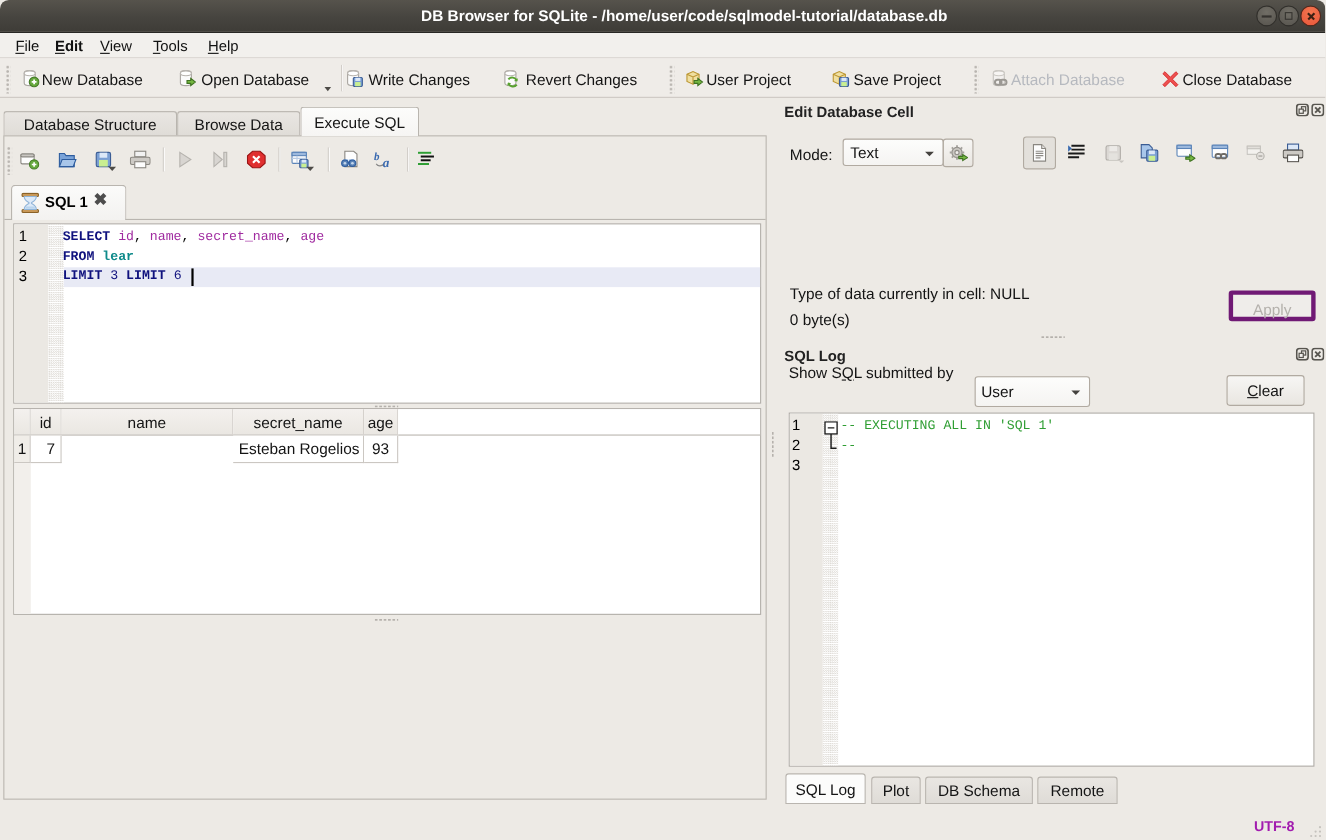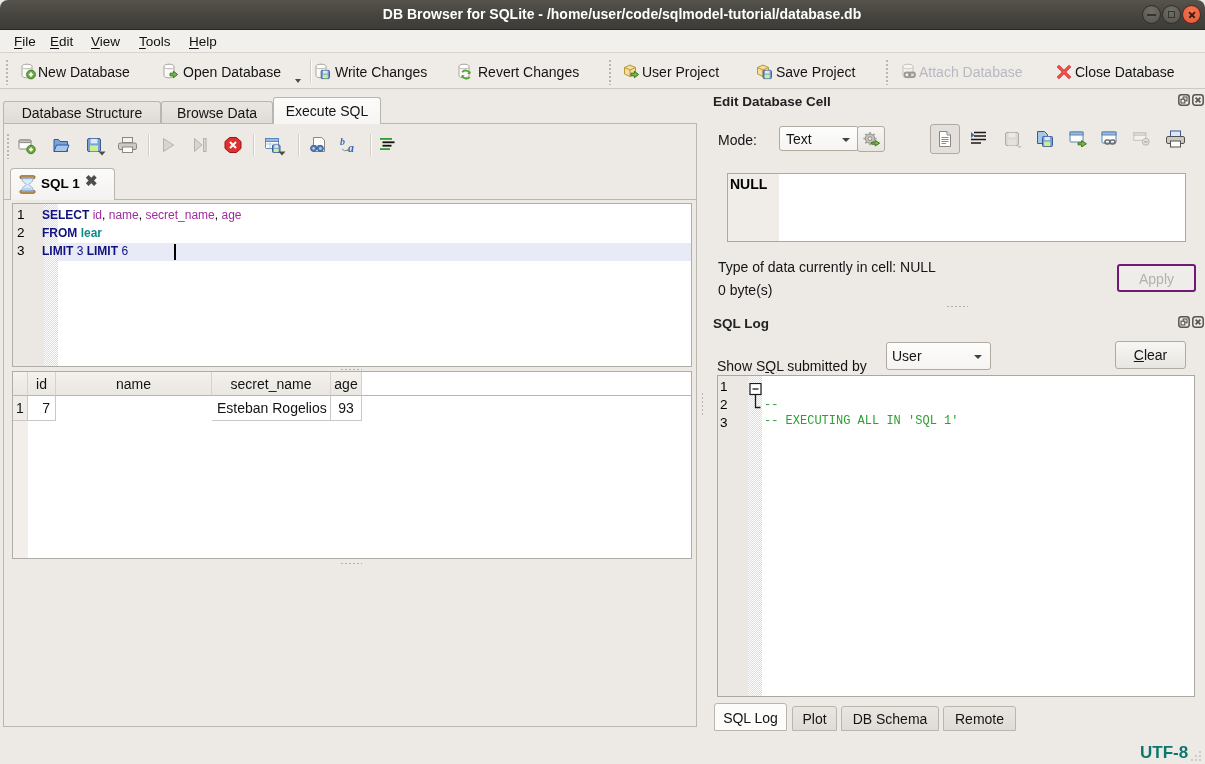--- a/index.html
+++ b/index.html
@@ -118,7 +118,7 @@
 
   <div id="menubar" class="abs"></div>
   <div class="menu-item" style="left:14px;"><u>F</u>ile</div>
-  <div class="menu-item" style="left:50px;"><u>E</u>dit</div>
+  <div class="menu-item" style="left:50px;font-weight:bold;"><u>E</u>dit</div>
   <div class="menu-item" style="left:91px;"><u>V</u>iew</div>
   <div class="menu-item" style="left:139px;"><u>T</u>ools</div>
   <div class="menu-item" style="left:189px;"><u>H</u>elp</div>

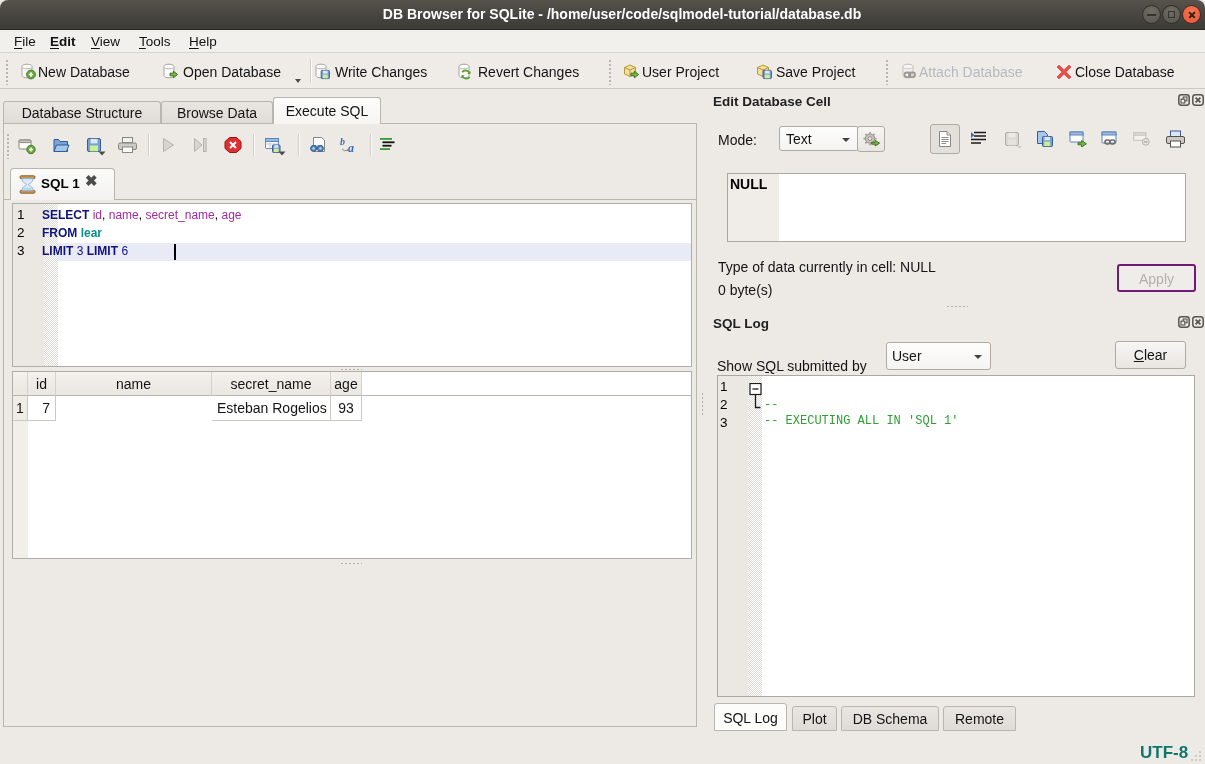--- a/index.html
+++ b/index.html
@@ -367,7 +367,7 @@
     </span>
 
   <div class="label13" style="left:718px;top:132px;">Mode:</div>
-  <div class="combo" style="left:766px;top:126px;width:80px;height:25px;margin-left:13px;">
+  <div class="combo" style="left:766px;top:126px;width:92px;height:25px;">
      <div class="ctext">Text</div>
       <div class="carrow"></div>
   </div>

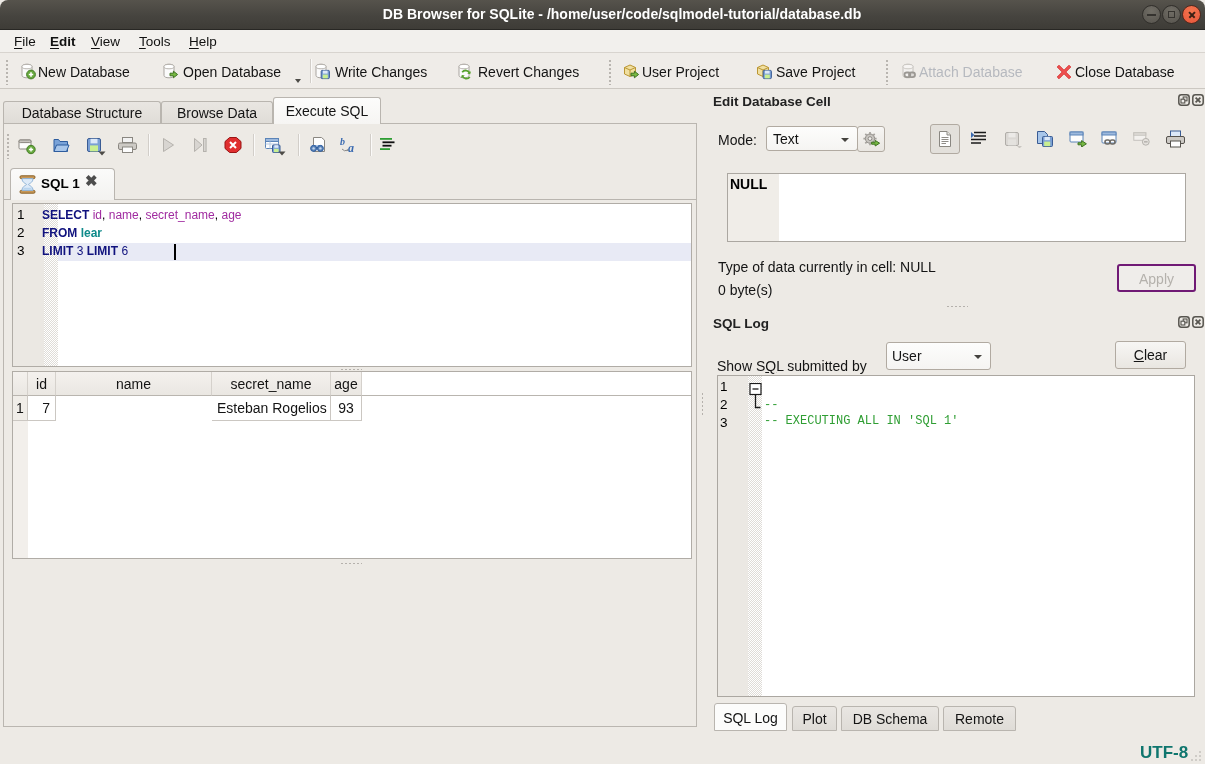--- a/index.html
+++ b/index.html
@@ -450,10 +450,6 @@
       </svg>
     </span>
 
-  <div id="nullbox" class="abs">
-    <div class="gcol"></div>
-    <div class="ntext">NULL</div>
-  </div>
 
   <div class="label13" style="left:718px;top:259px;">Type of data currently in cell: NULL</div>
   <div class="label13" style="left:718px;top:282px;">0 byte(s)</div>

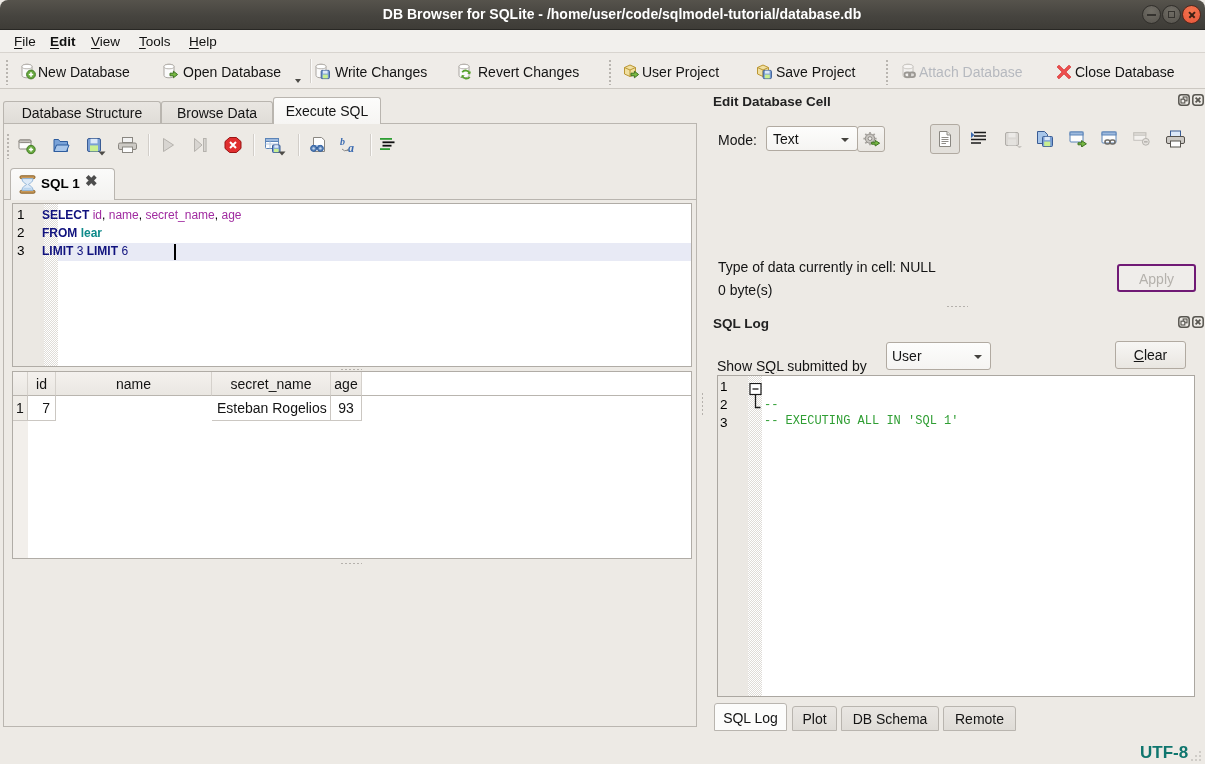--- a/index.html
+++ b/index.html
@@ -54,7 +54,7 @@
   #ed-gutter{left:0;top:0;width:31px;height:162px;background:#ebe8e3;}
   #ed-fold{left:31px;top:0;width:14px;height:162px;background:conic-gradient(#dfdcd7 0 25%,#fff 0 50%,#dfdcd7 0 75%,#fff 0) 0 0/2px 2px;}
   .lnum{position:absolute;left:0;width:16px;text-align:left;padding-left:4px;font-size:13.5px;color:#000;}
-  .codeline{position:absolute;left:29px;font-family:Liberation Sans, sans-serif;font-size:12px;white-space:pre;color:#000;line-height:18px;}
+  .codeline{position:absolute;left:44px;font-family:Liberation Mono, monospace;font-size:12px;white-space:pre;color:#000;line-height:18px;}
   #curline{left:45px;top:39px;width:633px;height:18px;background:#e8eaf5;}
   .kw{color:#10127e;font-weight:bold;}
   .ident{color:#a02ba0;}

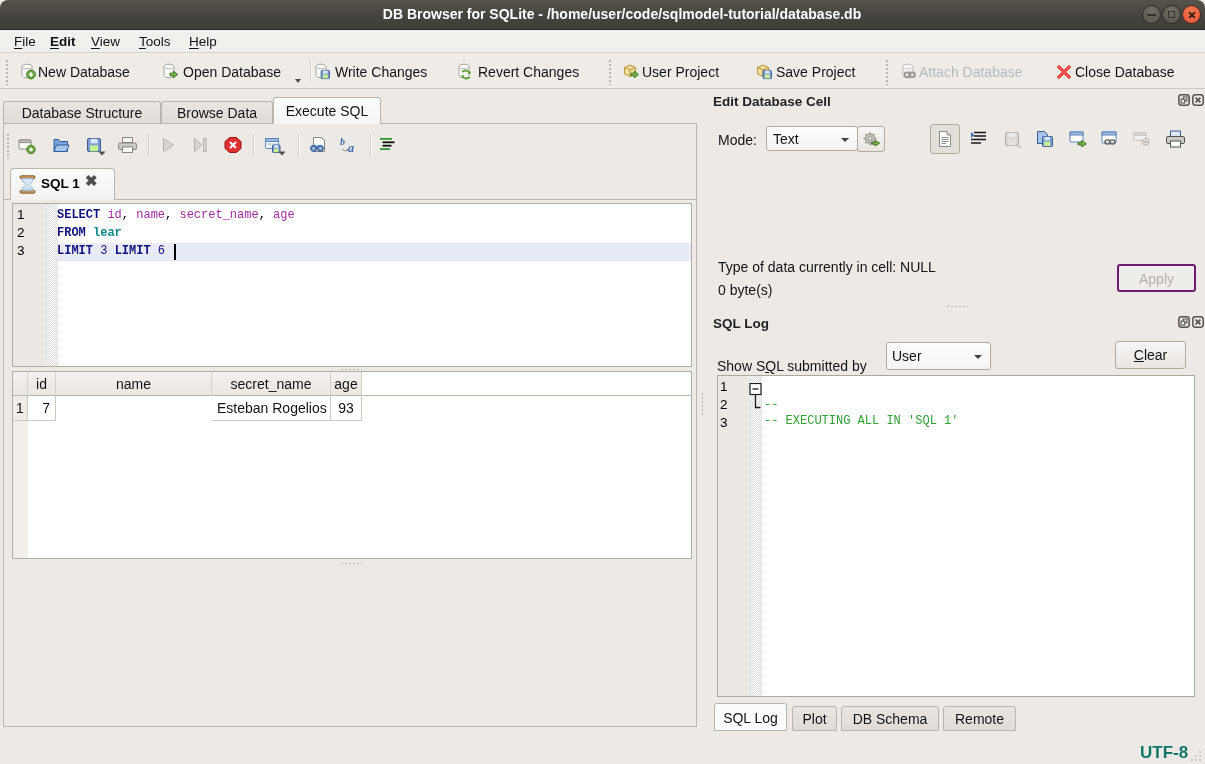--- a/index.html
+++ b/index.html
@@ -83,7 +83,7 @@
   #nullbox{left:727px;top:173px;width:459px;height:69px;background:#fff;border:1px solid #aba7a1;box-sizing:border-box;}
   #nullbox .gcol{position:absolute;left:0;top:0;width:51px;height:67px;background:#f0ede8;}
   #nullbox .ntext{position:absolute;left:2px;top:2px;font-size:14px;font-weight:bold;color:#000;}
-  #applybtn{left:1117px;top:264px;width:79px;height:28px;border:2px solid #701a75;border-radius:3px;background:#efedea;color:#b4b1ac;text-align:center;padding-top:5px;box-sizing:border-box;font-size:14px;}
+  #applybtn{left:1117px;top:264px;width:79px;height:28px;border:4px solid #701a75;border-radius:3px;background:#efedea;color:#b4b1ac;text-align:center;padding-top:5px;box-sizing:border-box;font-size:14px;}
 
   
   #logbox{left:717px;top:375px;width:478px;height:322px;background:#fff;border:1px solid #aba7a1;box-sizing:border-box;z-index:2;}

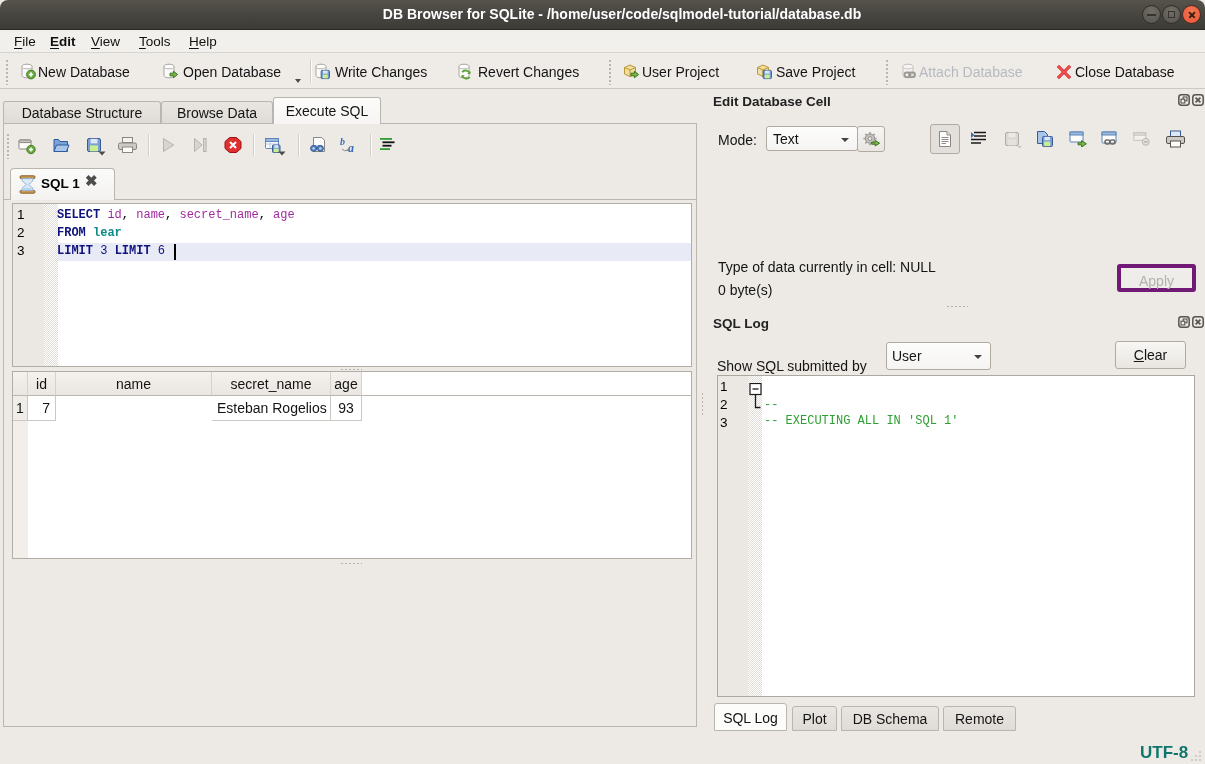--- a/index.html
+++ b/index.html
@@ -472,7 +472,7 @@
       </svg>
     </span>
 
-  <div class="label13" style="left:717px;top:358px;">Show S<u>Q</u>L submitted by</div>
+  <div class="label13" style="left:717px;top:331px;">Show S<u>Q</u>L submitted by</div>
   <div class="combo" style="left:886px;top:342px;width:105px;height:28px;">
      <div class="ctext" style="top:5px;left:5px;">User</div>
       <div class="carrow" style="top:12px;"></div>

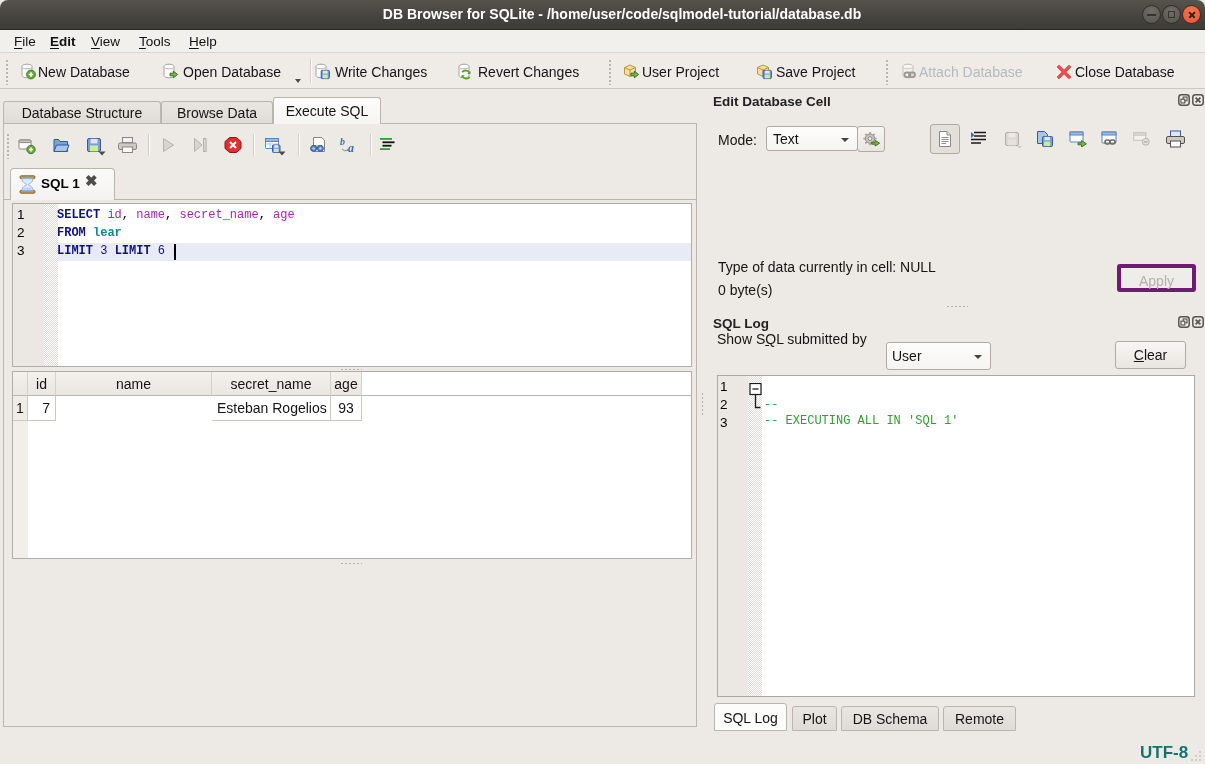--- a/index.html
+++ b/index.html
@@ -492,7 +492,7 @@
           <path d="M6.5 11.5 V24.5 h5" fill="none" stroke="#1a1a1a" stroke-width="1.3"></path>
         </svg>
       </span>
-    <div class="green" style="left:46px;top:2px;margin-top:34px;">-- EXECUTING ALL IN 'SQL 1'</div>
+    <div class="green" style="left:46px;top:2px;">-- EXECUTING ALL IN 'SQL 1'</div>
     <div class="green" style="left:46px;top:20px;">--</div>
   </div>
 

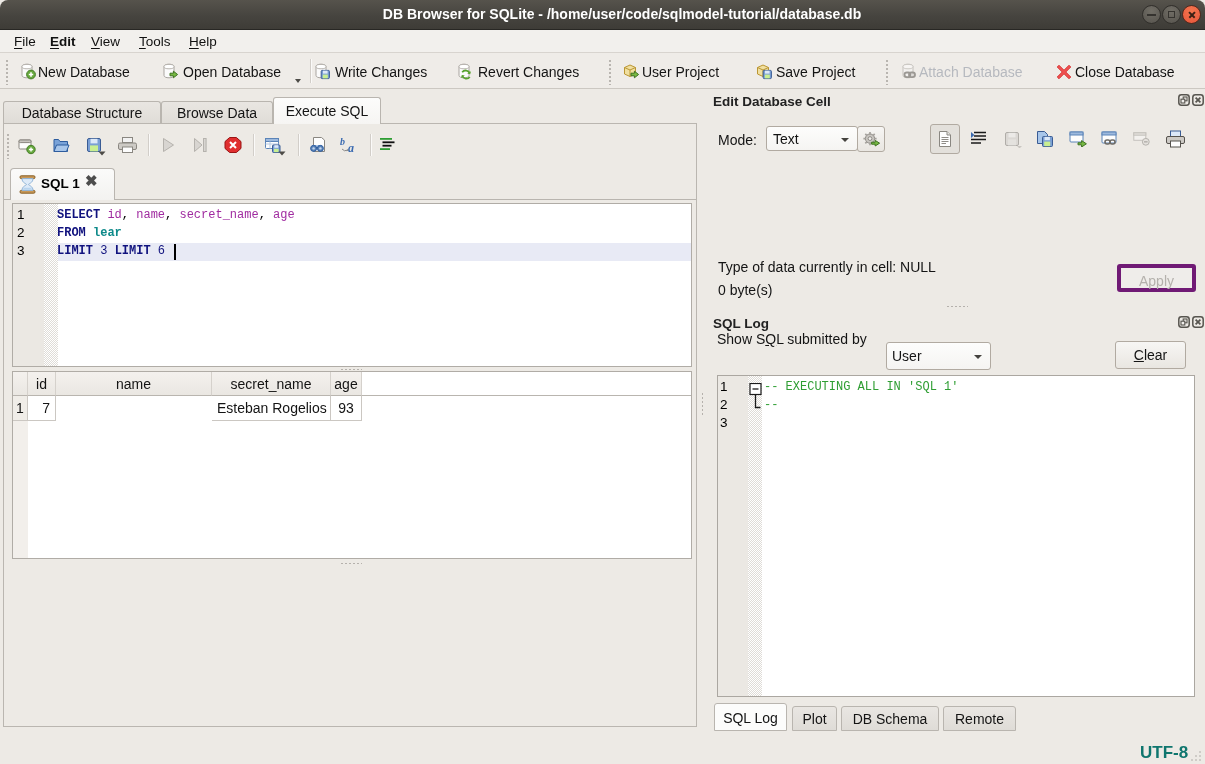--- a/index.html
+++ b/index.html
@@ -97,7 +97,7 @@
   #btab-active{background:#fcfcfb;z-index:3;}
 
   
-  #utf8{left:1140px;top:743px;color:#0f766e;font-size:17px;font-weight:bold;}
+  #utf8{left:1140px;top:743px;color:#a21caf;font-size:13px;font-weight:bold;}
 
   .dots-h{position:absolute;width:22px;height:3px;background-image:radial-gradient(circle,#b5b1ac 0.9px,transparent 1.1px);background-size:4px 3px;}
   .dots-v{position:absolute;width:3px;height:24px;background-image:radial-gradient(circle,#b5b1ac 0.9px,transparent 1.1px);background-size:3px 4px;}

